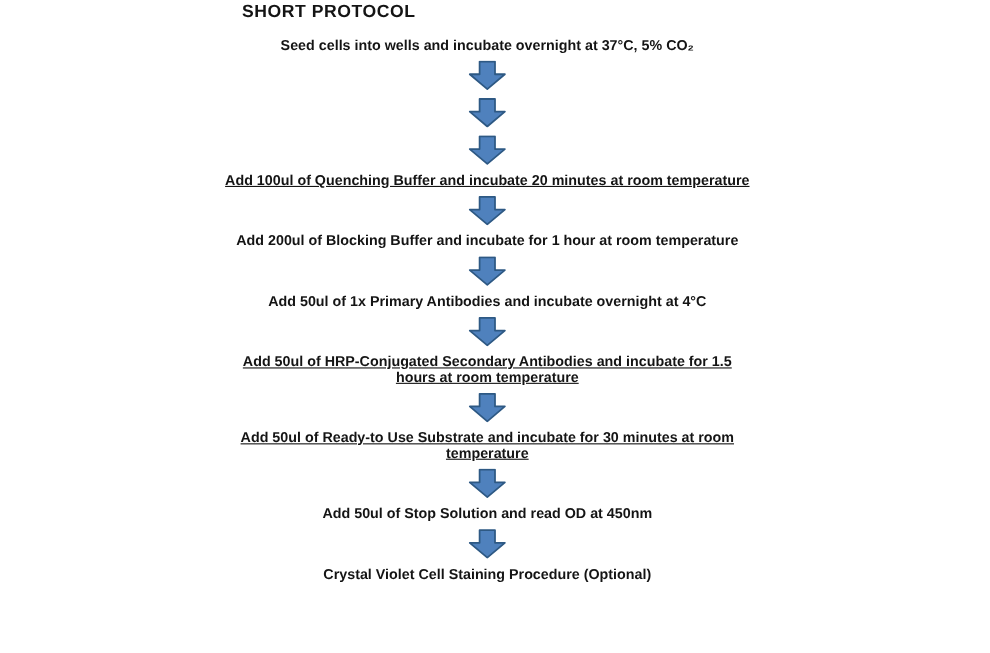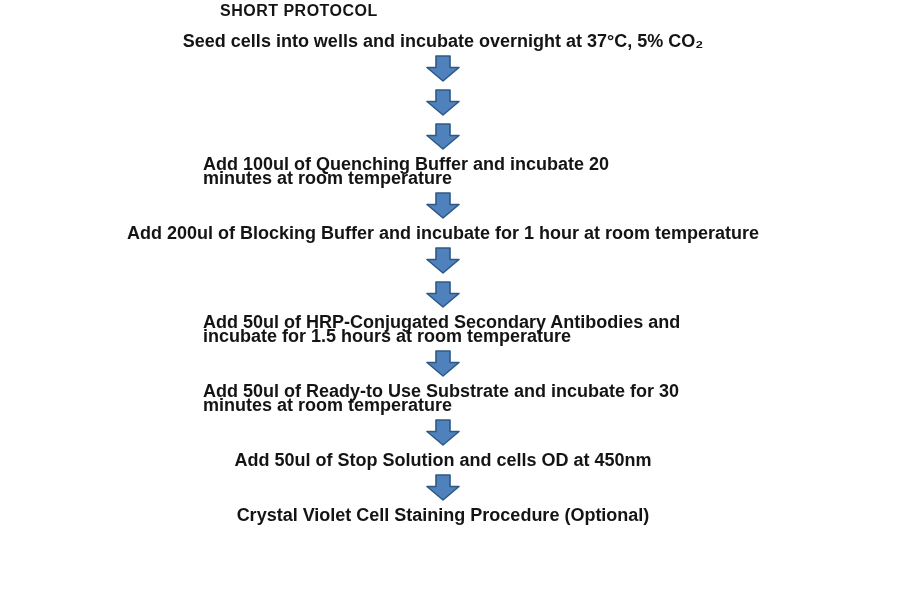--- a/index.html
+++ b/index.html
@@ -33,11 +33,11 @@
     row-gap: 7px;
   }
   .step {
-    font-size: 18px;
+    font-size: 13px;
     font-weight: bold;
     line-height: 14px;
     color: var(--text, #141414);
-    text-align: left;
+    text-align: center;
   }
   .step.narrow { max-width: 480px; }
   .arrow {

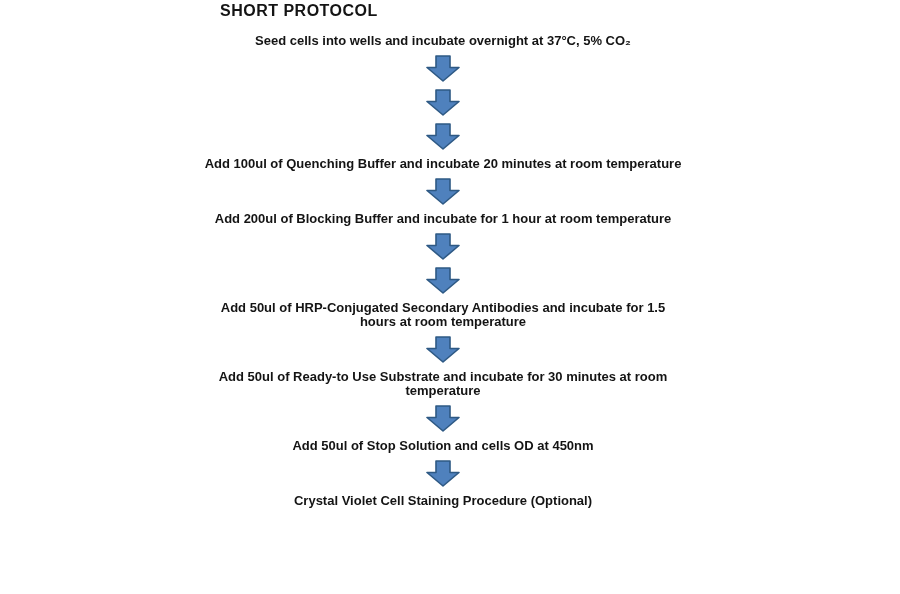--- a/index.html
+++ b/index.html
@@ -39,7 +39,7 @@
     color: var(--text, #141414);
     text-align: center;
   }
-  .step.narrow { max-width: 480px; }
+  .step.narrow { max-width: 480px; text-decoration: underline; }
   .arrow {
     width: 34px; height: 27px;
     flex: 0 0 auto;

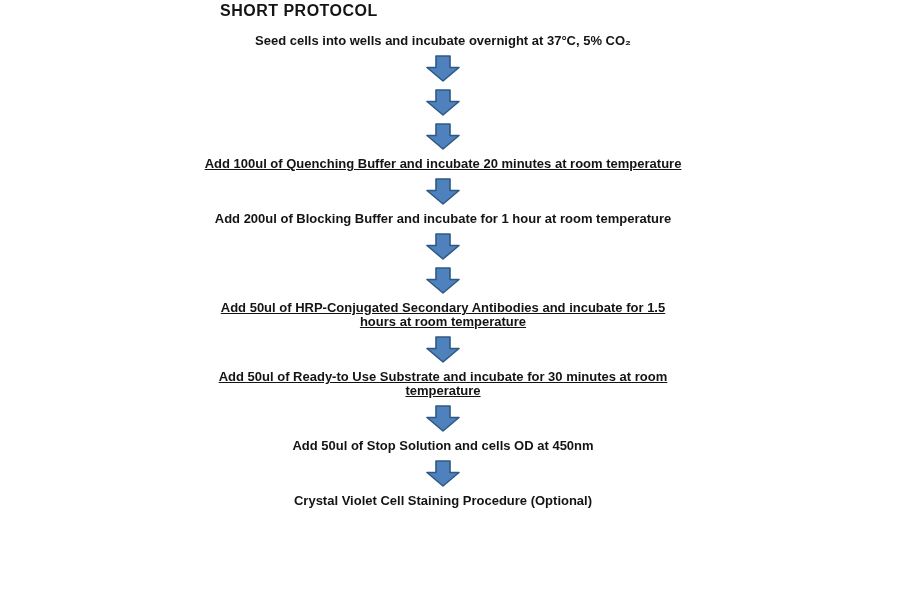--- a/index.html
+++ b/index.html
@@ -100,6 +100,7 @@
         </svg>
       </div>
 
+    <div class="step">Add 50ul of 1x Primary Antibodies and incubate overnight at 4°C</div>
 
     <div class="arrow">
         <svg width="34" height="27" viewBox="0 0 34 27">

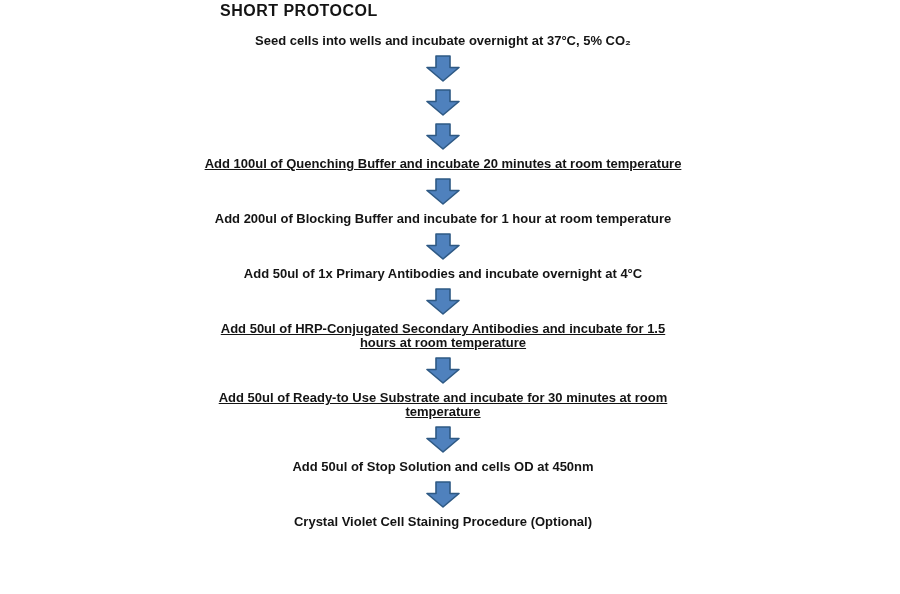--- a/index.html
+++ b/index.html
@@ -124,7 +124,7 @@
         </svg>
       </div>
 
-    <div class="step">Add 50ul of Stop Solution and cells OD at 450nm</div>
+    <div class="step">Add 50ul of Stop Solution and read OD at 450nm</div>
 
     <div class="arrow">
         <svg width="34" height="27" viewBox="0 0 34 27">

